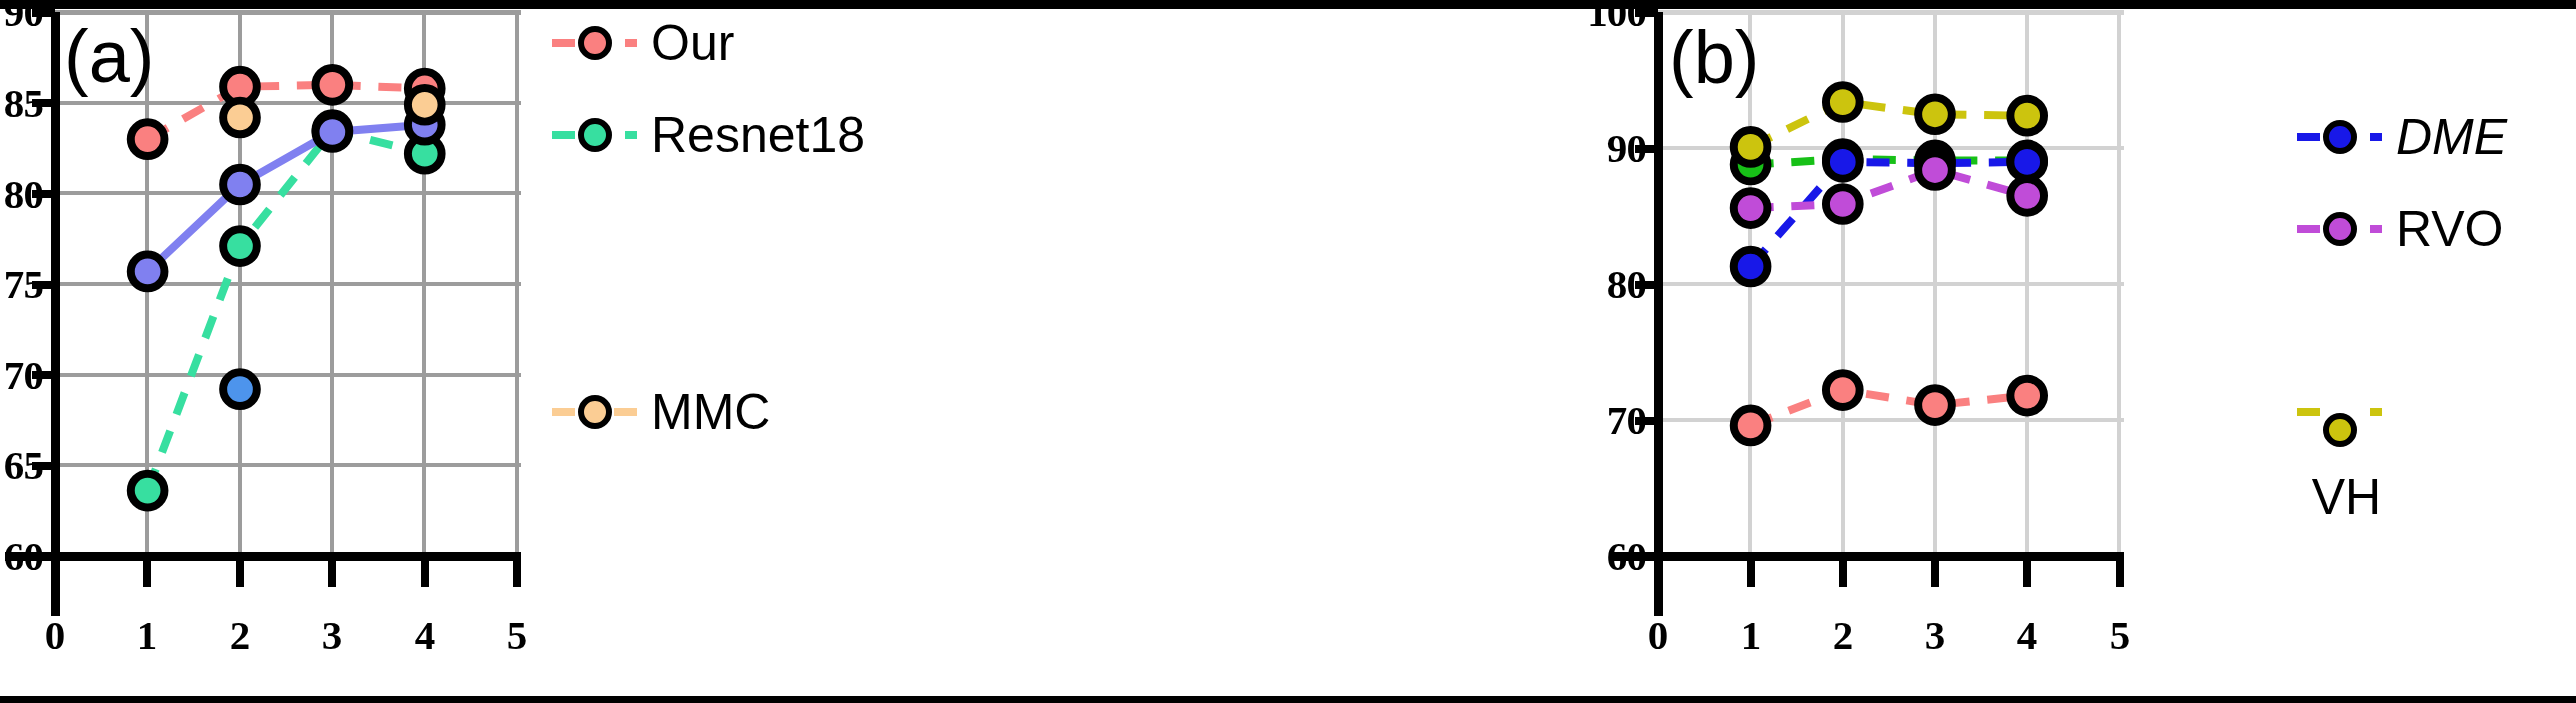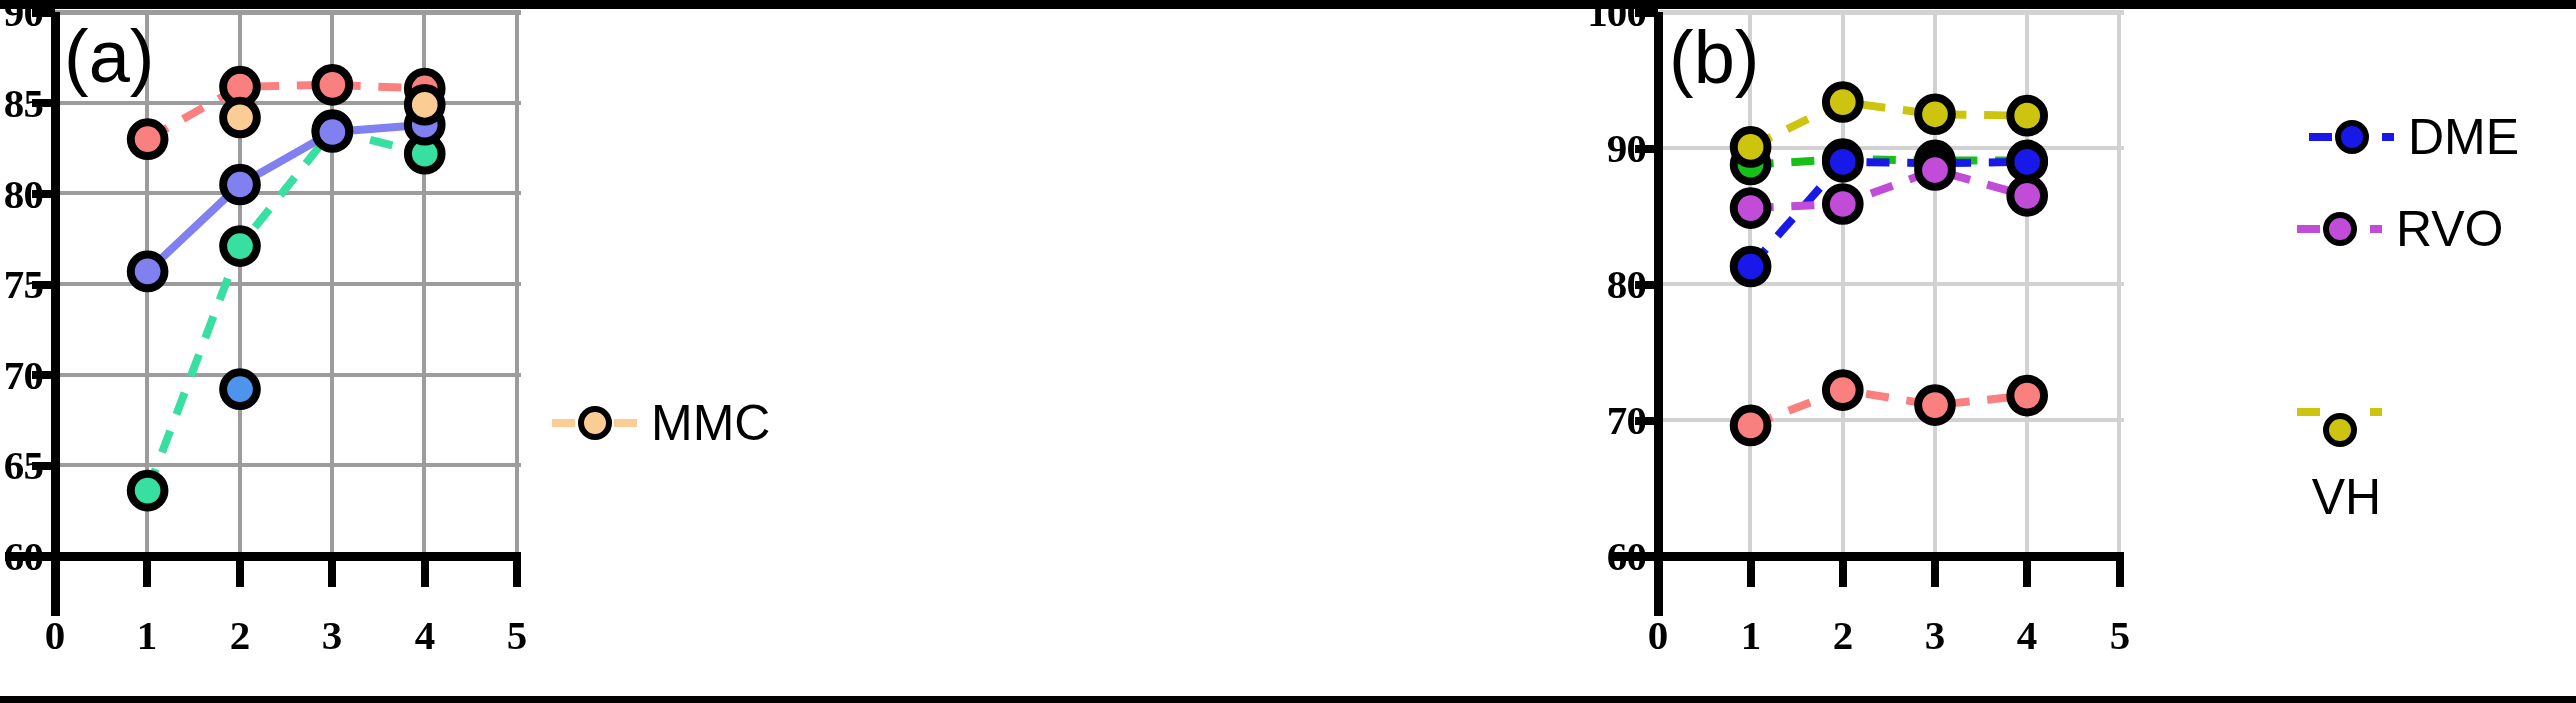--- a/index.html
+++ b/index.html
@@ -130,6 +130,14 @@
         <circle cx="478.8" cy="118.2" r="19" fill="#fbcd94" stroke="#000" stroke-width="9"></circle>
       </svg>
     <div class="legend" id="a-legend" style="left: 552px; top: 16px; width: 372px; height: 497px;">
+        <div class="legend-row" style="top: 0px; left: 0px;">
+          <div class="legend-mark">
+            <div class="lm-line lm-l" style="background: rgb(250, 128, 128);"></div>
+            <div class="lm-line lm-r" style="background: rgb(250, 128, 128); width: 12.4px;"></div>
+            <div class="lm-dot" style="background: rgb(250, 128, 128);"></div>
+          </div>
+          <div class="legend-text">Our</div>
+        </div>
         <div class="legend-row" style="top: 369px; left: 0px; margin-top: 11px;">
           <div class="legend-mark">
             <div class="lm-line lm-l" style="background: rgb(251, 205, 148);"></div>

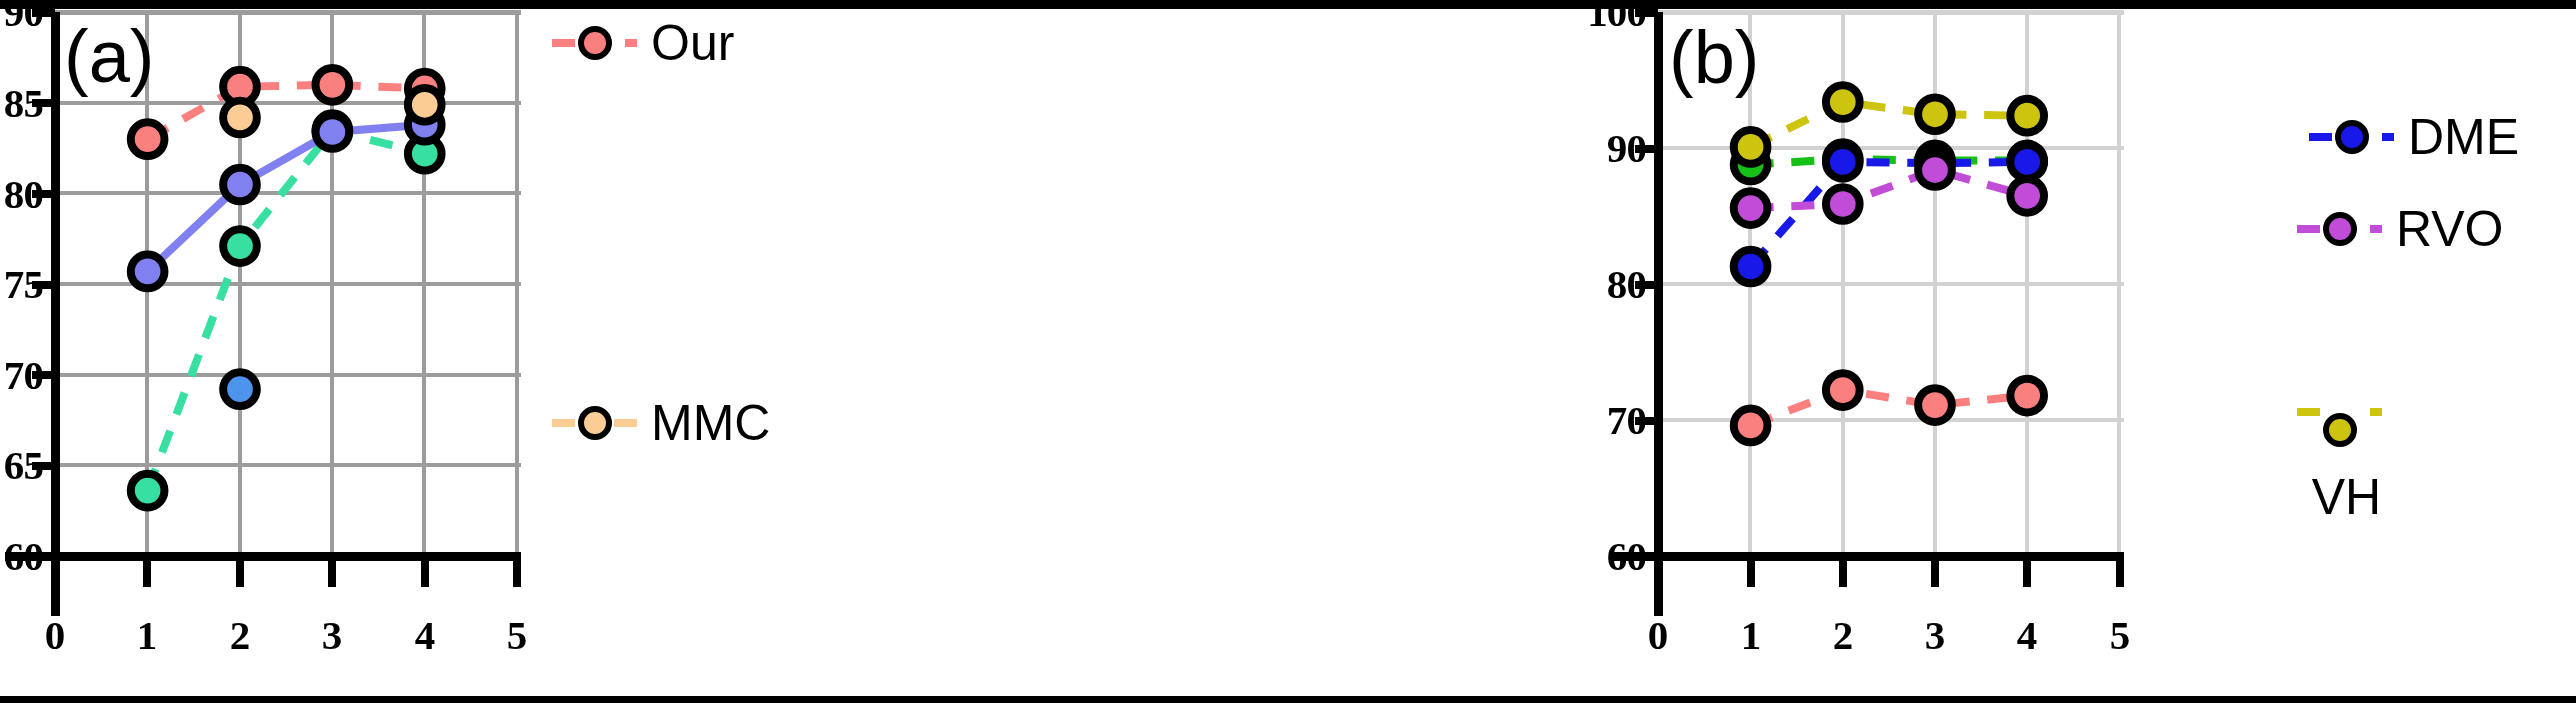--- a/index.html
+++ b/index.html
@@ -137,6 +137,14 @@
             <div class="lm-dot" style="background: rgb(250, 128, 128);"></div>
           </div>
           <div class="legend-text">Our</div>
+        </div>
+        <div class="legend-row" style="top: 92px; left: 0px;">
+          <div class="legend-mark">
+            <div class="lm-line lm-l" style="background: rgb(55, 223, 160);"></div>
+            <div class="lm-line lm-r" style="background: rgb(55, 223, 160); width: 12.4px;"></div>
+            <div class="lm-dot" style="background: rgb(55, 223, 160);"></div>
+          </div>
+          <div class="legend-text">Resnet18</div>
         </div>
         <div class="legend-row" style="top: 369px; left: 0px; margin-top: 11px;">
           <div class="legend-mark">

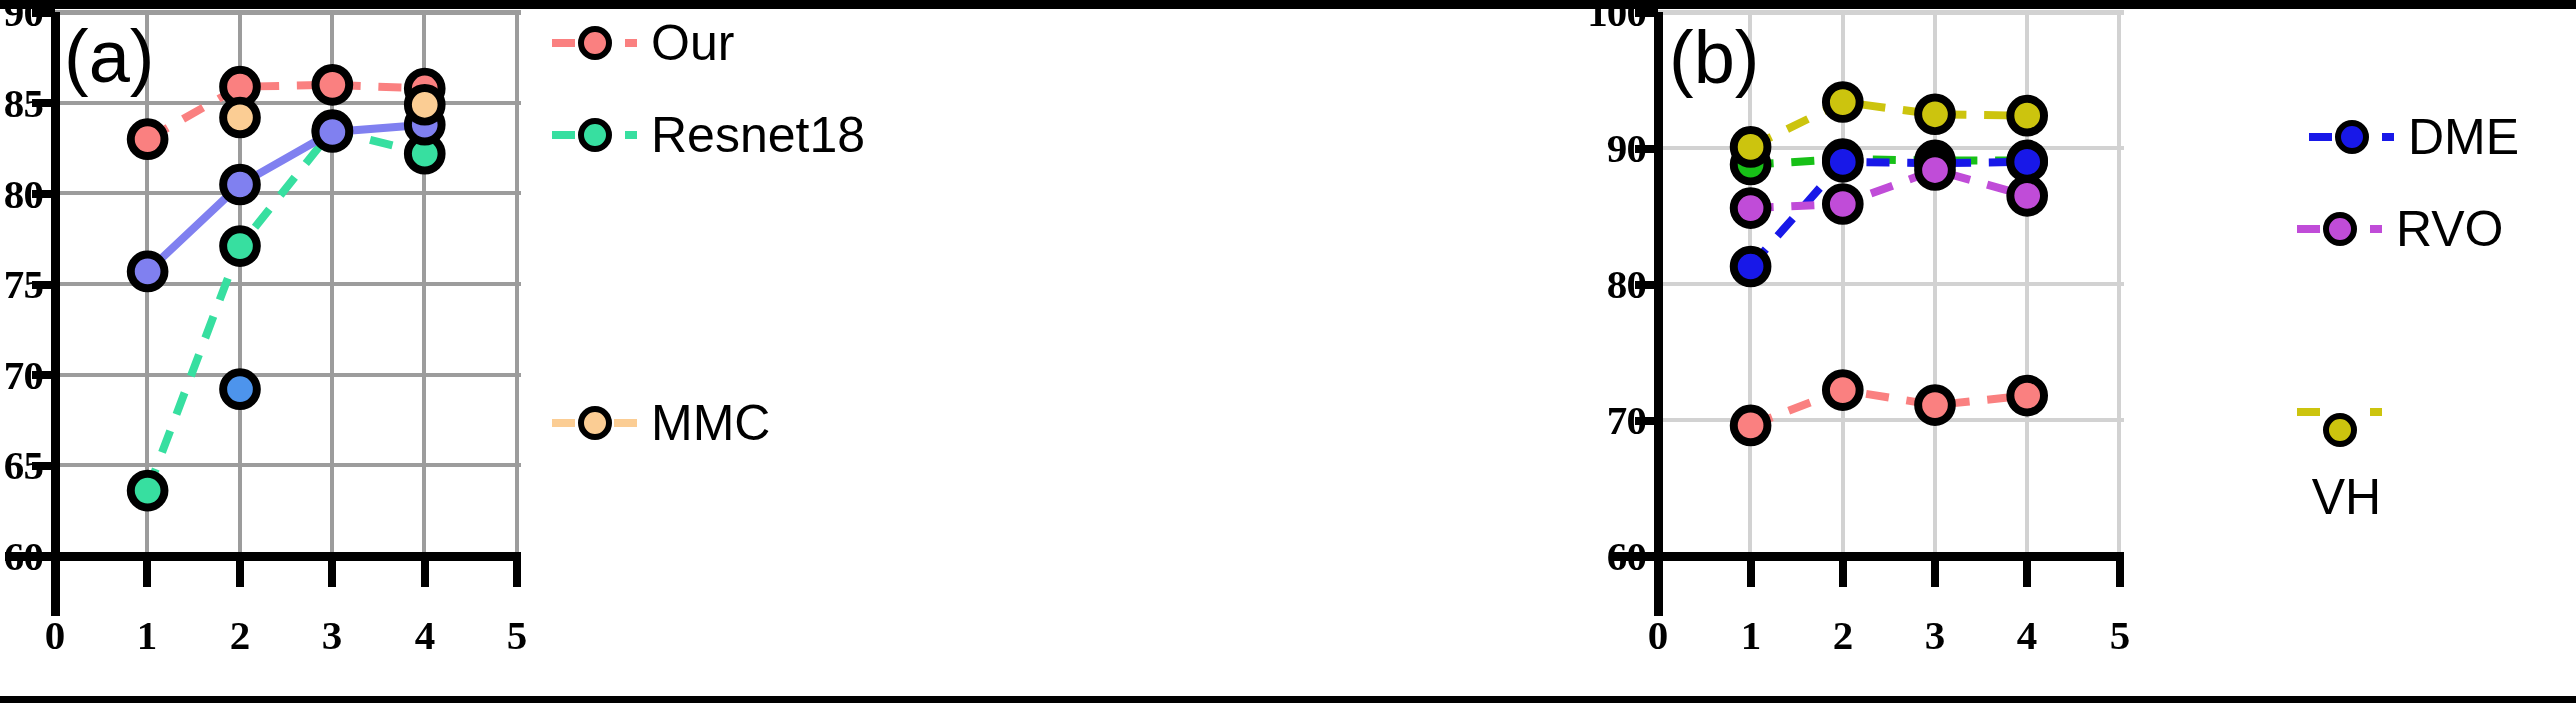--- a/index.html
+++ b/index.html
@@ -226,7 +226,7 @@
         <circle cx="836.0" cy="130.5" r="19" fill="#ccc40e" stroke="#000" stroke-width="9"></circle>
       </svg>
     <div class="legend" id="b-legend" style="left: 1011px; top: 18px; width: 372px; height: 497px;">
-        <div class="legend-row" style="top: 92px; left: 12px;">
+        <div class="legend-row" style="top: 92px; left: 0px; font-style: italic;">
           <div class="legend-mark">
             <div class="lm-line lm-l" style="background: rgb(24, 24, 232);"></div>
             <div class="lm-line lm-r" style="background: rgb(24, 24, 232); width: 12.4px;"></div>

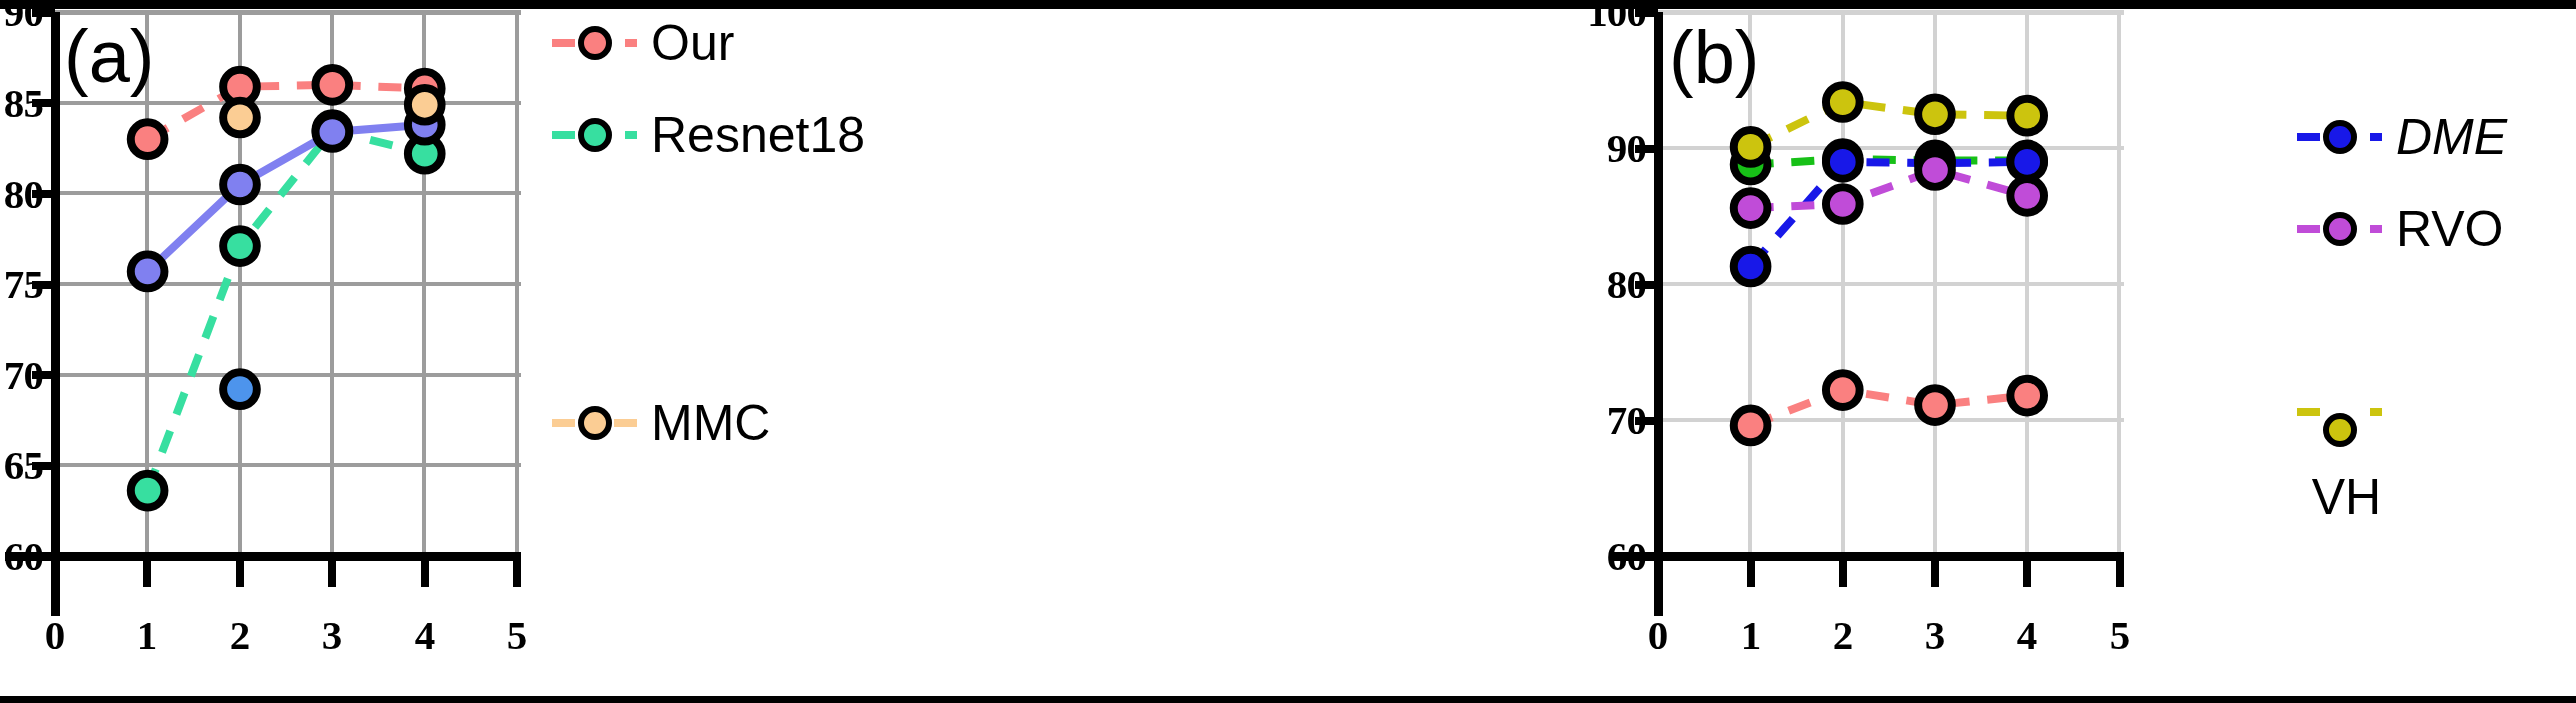--- a/index.html
+++ b/index.html
@@ -146,7 +146,7 @@
           </div>
           <div class="legend-text">Resnet18</div>
         </div>
-        <div class="legend-row" style="top: 369px; left: 0px; margin-top: 11px;">
+        <div class="legend-row" style="top: 369px; left: 0px;">
           <div class="legend-mark">
             <div class="lm-line lm-l" style="background: rgb(251, 205, 148);"></div>
             <div class="lm-line lm-r" style="background: rgb(251, 205, 148);"></div>

